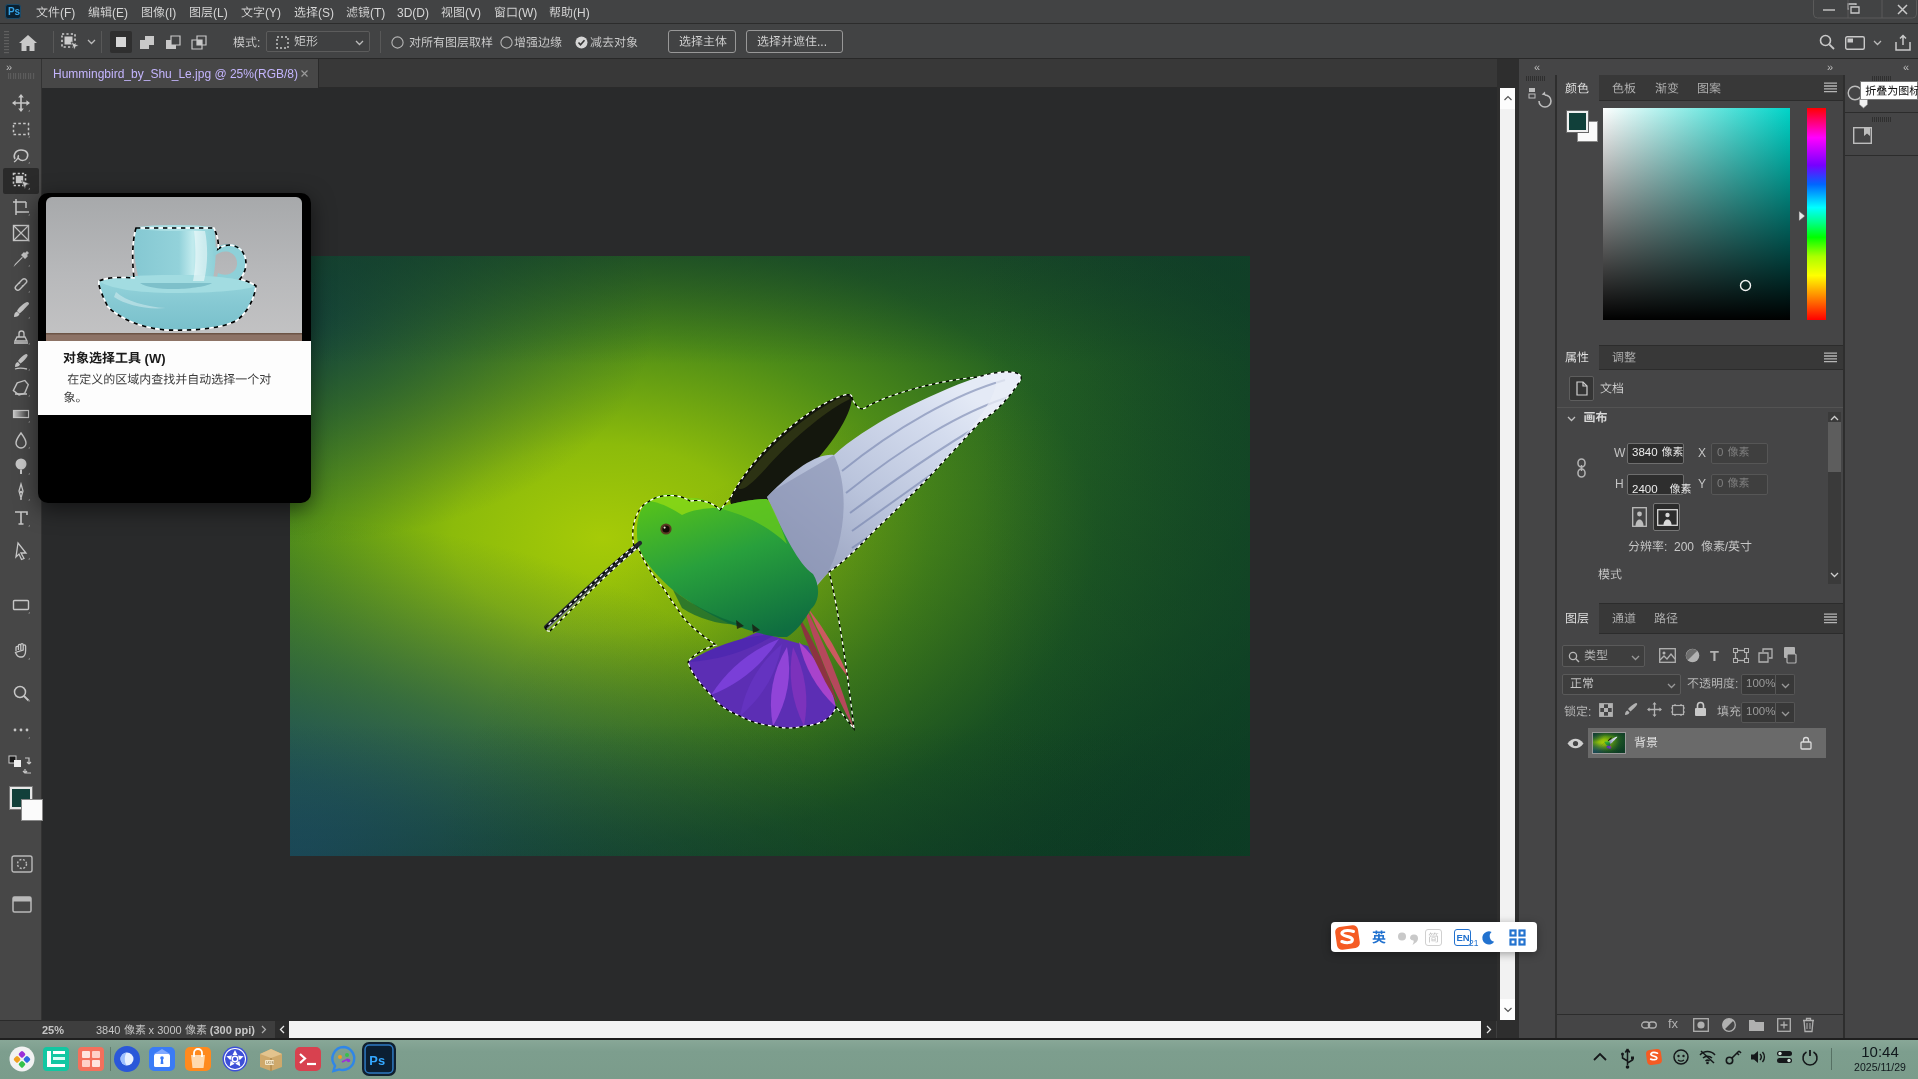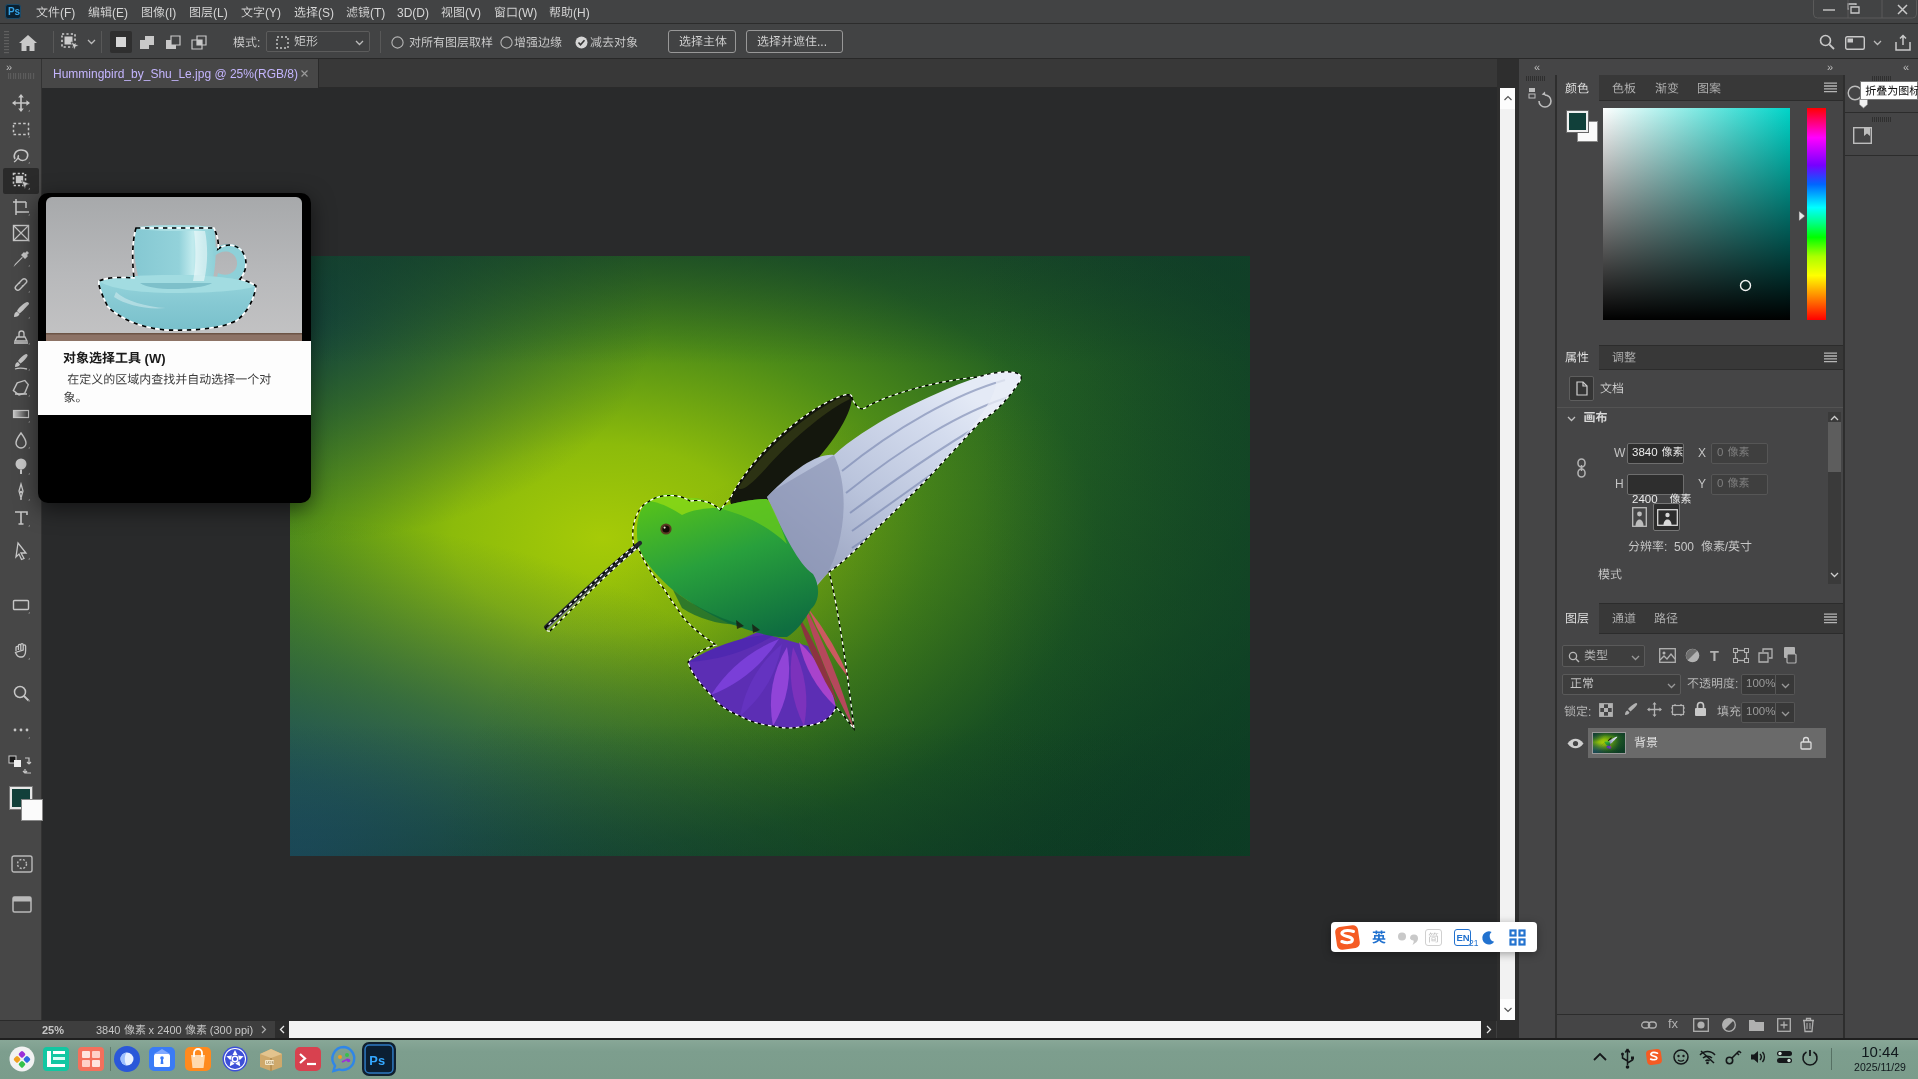--- a/index.html
+++ b/index.html
@@ -731,7 +731,7 @@
   </div>
 <div class="lb" style="left:1615px;top:477px;gap:0px"><span style="font-size:12px;color:#c4c4c4;font-weight:normal;letter-spacing:0px">H</span></div>
 <div style="left:1627px;top:474px;width:57px;height:21px;background:#2e2e2e;border:1px solid #6e6e6e;border-radius:2px">
-    <div class="lb" style="left:4px;top:18px;gap:8px"><span style="font-size:11.5px;color:#ececec;font-weight:normal;letter-spacing:0px">2400 </span><svg class="ct" width="23.0" height="11" viewBox="0 -880 2000 1000" style="margin-top:0px">
+    <div class="lb" style="left:4px;top:8px;gap:8px"><span style="font-size:11.5px;color:#ececec;font-weight:normal;letter-spacing:0px">2400 </span><svg class="ct" width="23.0" height="11" viewBox="0 -880 2000 1000" style="margin-top:0px">
         <g transform="scale(1,-1)" fill="#ececec">
           <use href="#g50cf" x="0"></use>
           <use href="#g7d20" x="1000"></use>

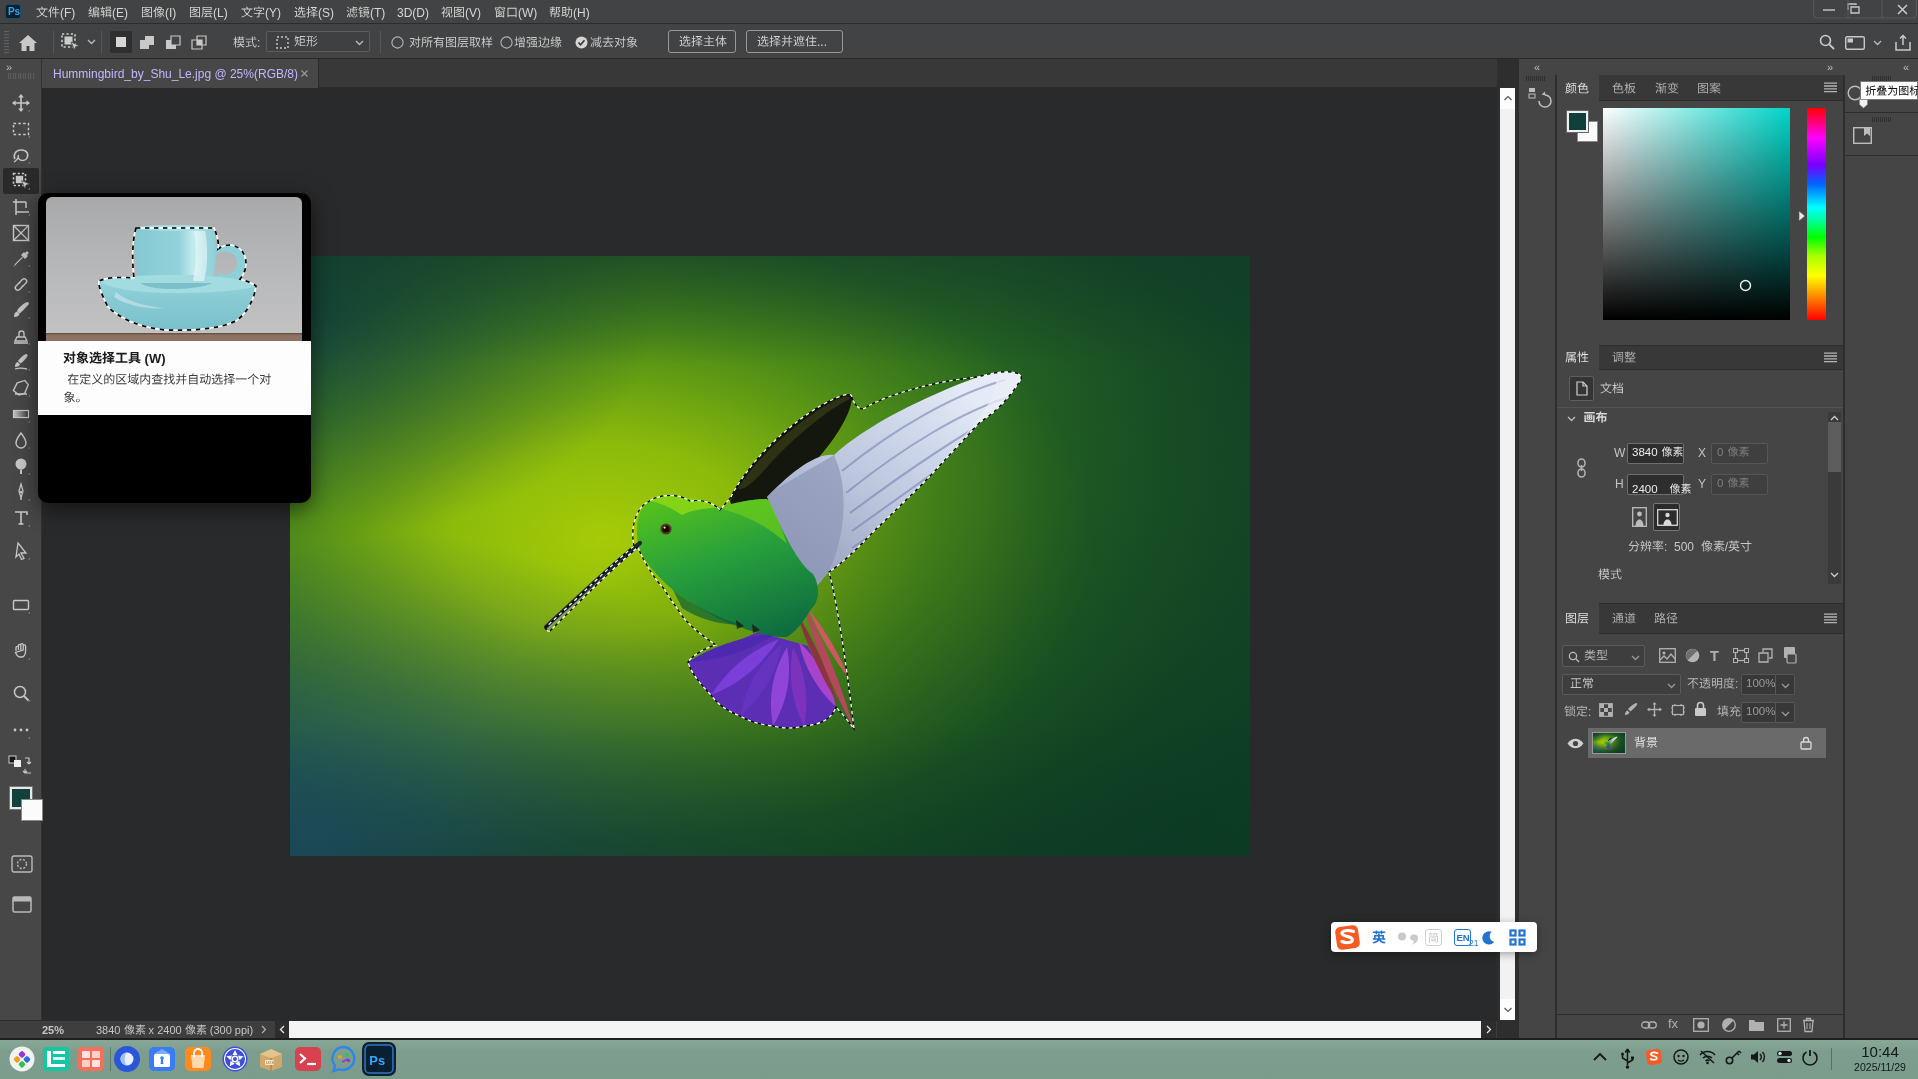--- a/index.html
+++ b/index.html
@@ -772,7 +772,7 @@
         <use href="#g8fa8" x="1000"></use>
         <use href="#g7387" x="2000"></use>
       </g>
-    </svg><span style="font-size:12px;color:#c8c8c8;font-weight:normal;letter-spacing:0px">:  500  </span><svg class="ct" width="24.0" height="12" viewBox="0 -880 2000 1000" style="margin-top:0px">
+    </svg><span style="font-size:12px;color:#c8c8c8;font-weight:normal;letter-spacing:0px">:  200  </span><svg class="ct" width="24.0" height="12" viewBox="0 -880 2000 1000" style="margin-top:0px">
       <g transform="scale(1,-1)" fill="#c8c8c8">
         <use href="#g50cf" x="0"></use>
         <use href="#g7d20" x="1000"></use>

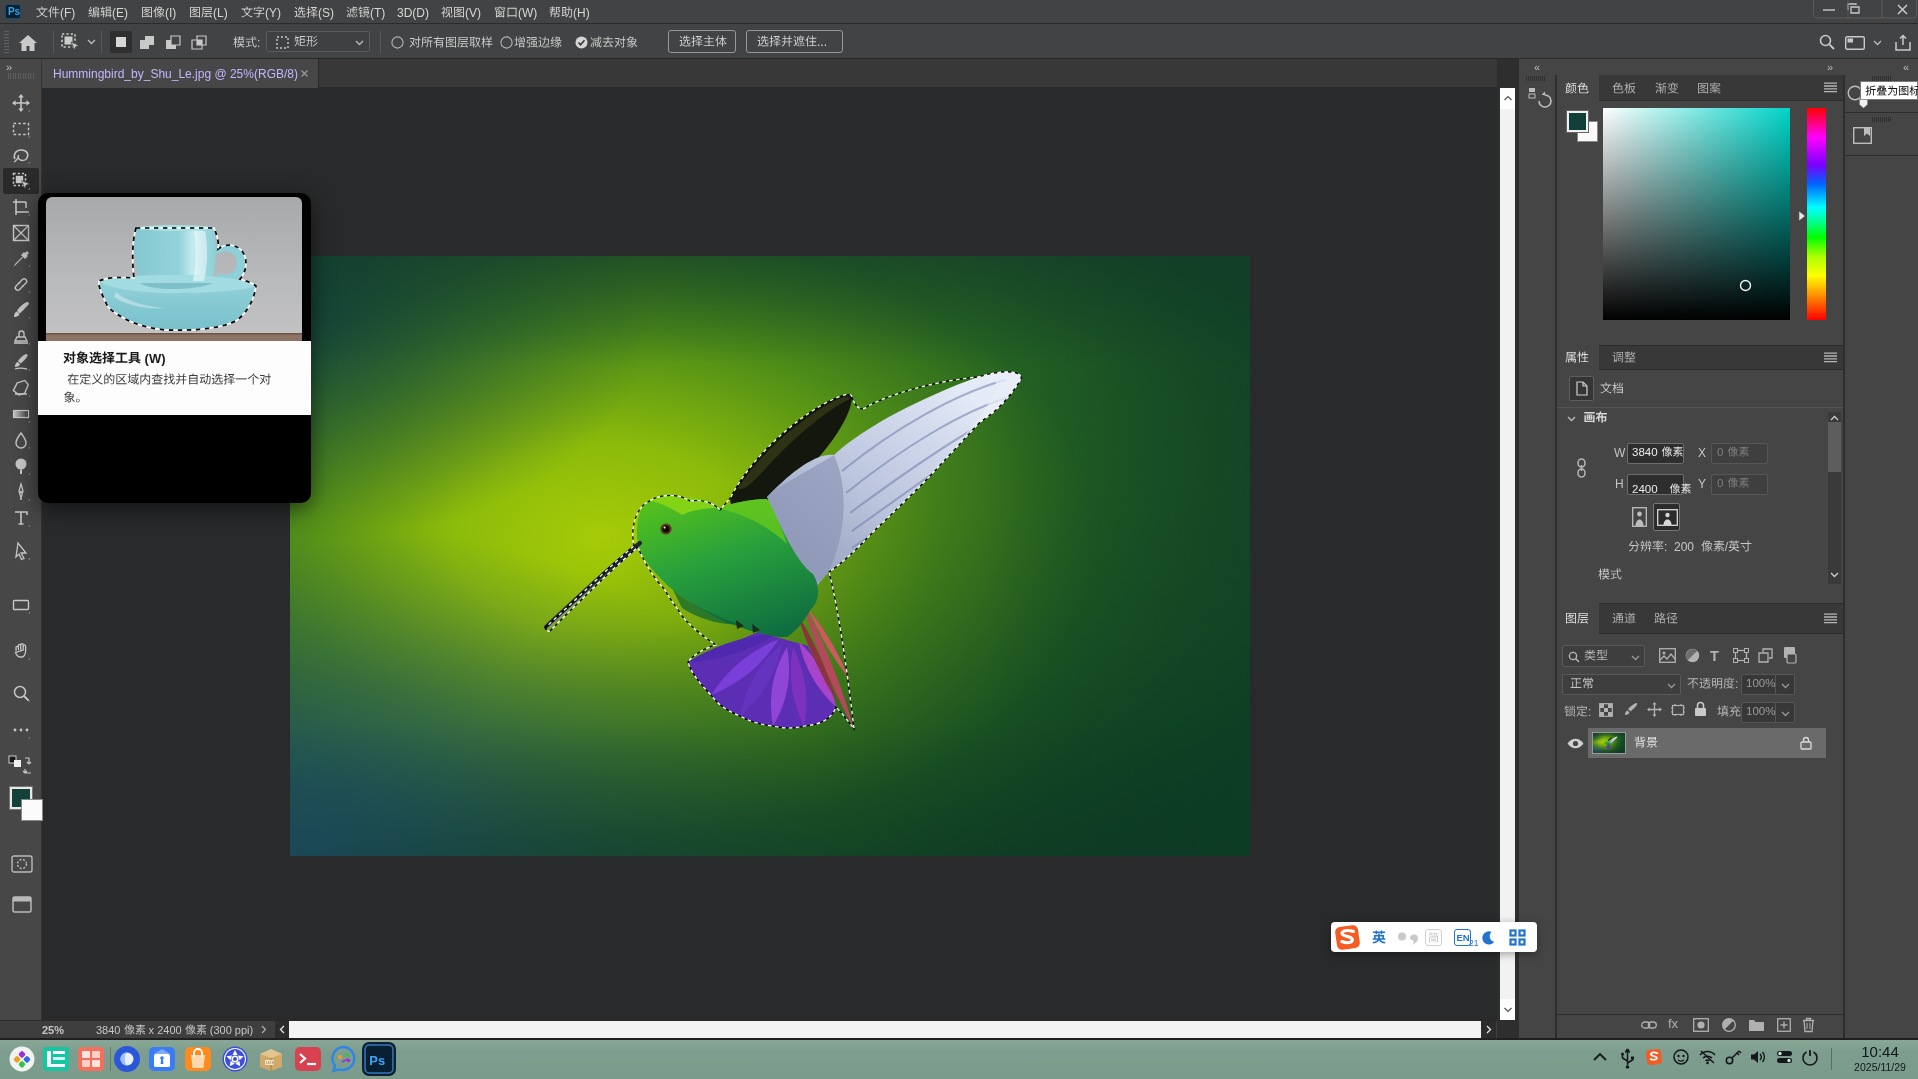--- a/index.html
+++ b/index.html
@@ -584,7 +584,7 @@
         <use href="#g50cf" x="0"></use>
         <use href="#g7d20" x="1000"></use>
       </g>
-    </svg><span style="font-size:11px;color:#c6c6c6;font-weight:normal;letter-spacing:0px"> x 2400 </span><svg class="ct" width="22.0" height="11" viewBox="0 -880 2000 1000" style="margin-top:0px">
+    </svg><span style="font-size:11px;color:#c6c6c6;font-weight:normal;letter-spacing:0px"> x 3000 </span><svg class="ct" width="22.0" height="11" viewBox="0 -880 2000 1000" style="margin-top:0px">
       <g transform="scale(1,-1)" fill="#c6c6c6">
         <use href="#g50cf" x="0"></use>
         <use href="#g7d20" x="1000"></use>

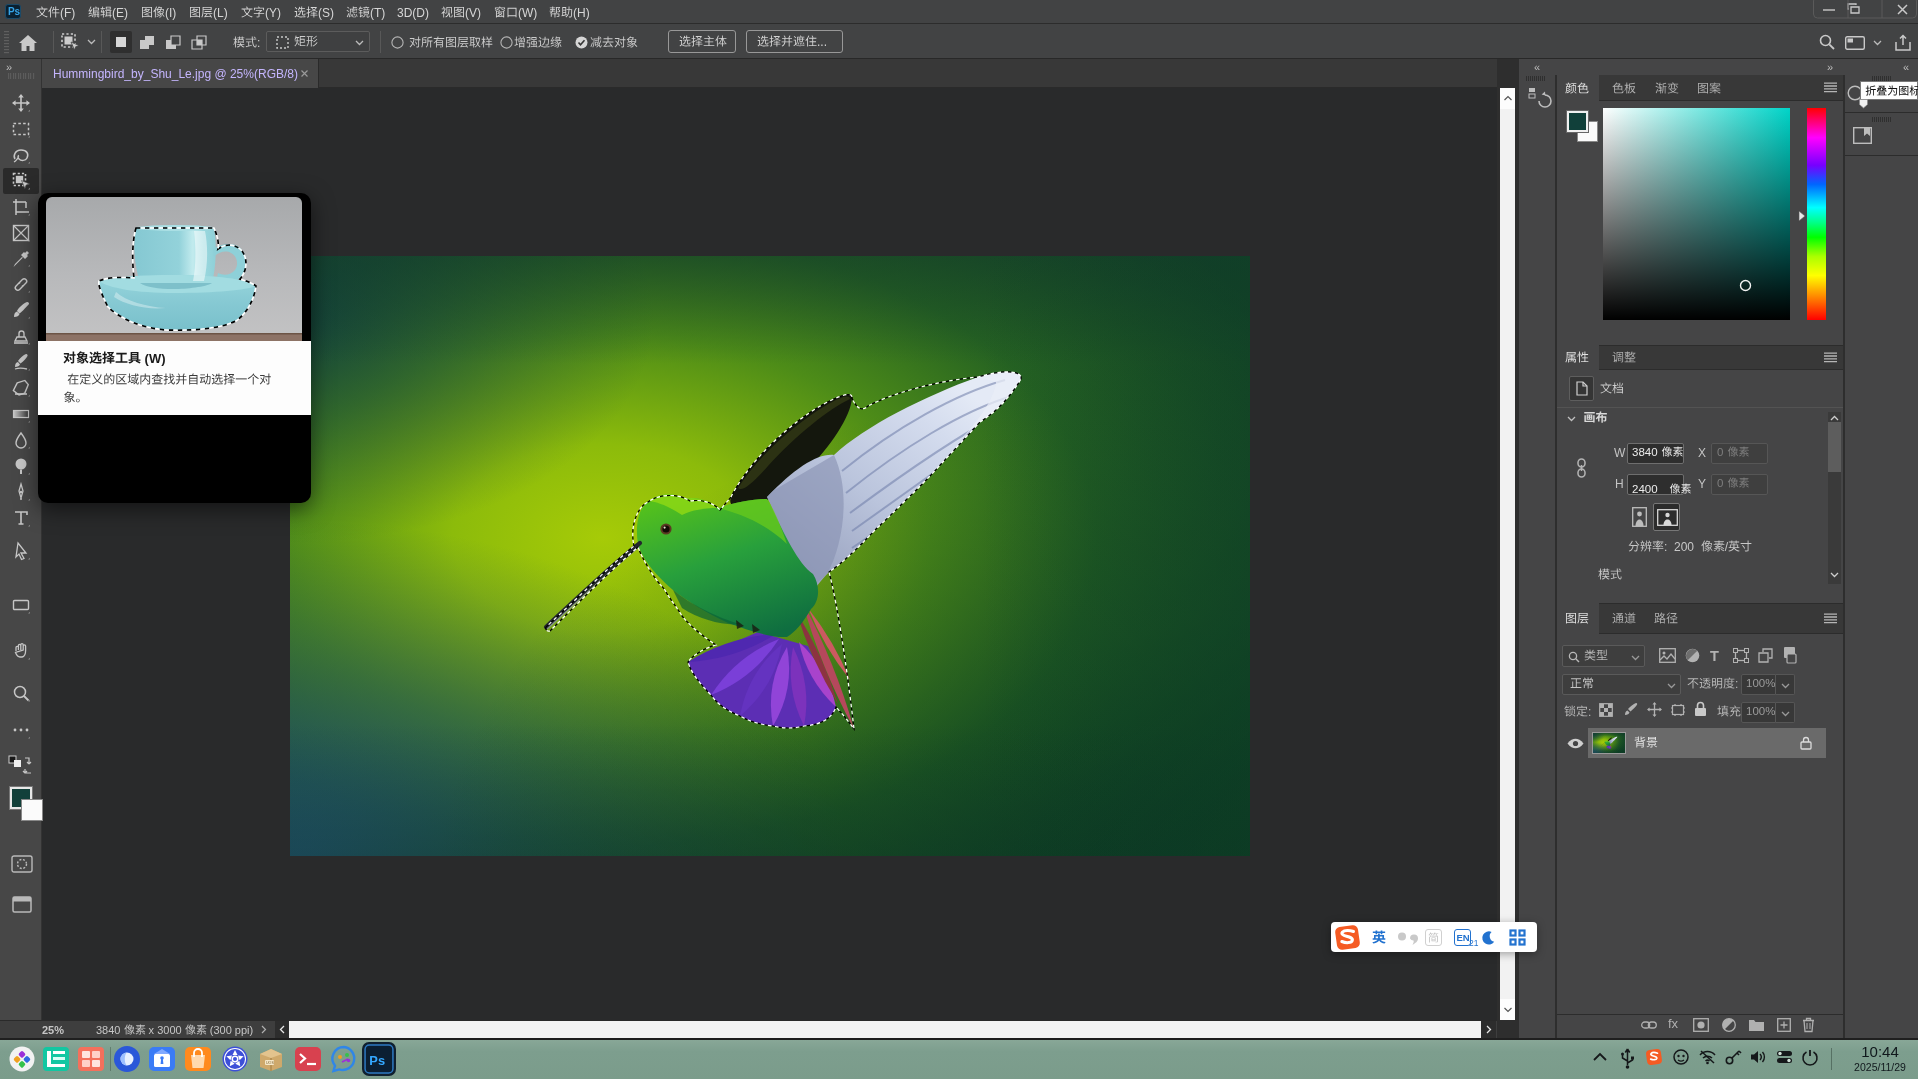--- a/index.html
+++ b/index.html
@@ -589,7 +589,7 @@
         <use href="#g50cf" x="0"></use>
         <use href="#g7d20" x="1000"></use>
       </g>
-    </svg><span style="font-size:11px;color:#c6c6c6;font-weight:normal;letter-spacing:0px"> (300 ppi)</span></div>
+    </svg><span style="font-size:11px;color:#c6c6c6;font-weight:bold;letter-spacing:0px"> (300 ppi)</span></div>
 <svg class="ic" style="left:261px;top:1025px" width="6" height="9" viewBox="0 0 6 9">
     <path d="M1 1l3.5 3.5L1 8" stroke="#b0b0b0" stroke-width="1.2" fill="none"></path>
   </svg>

